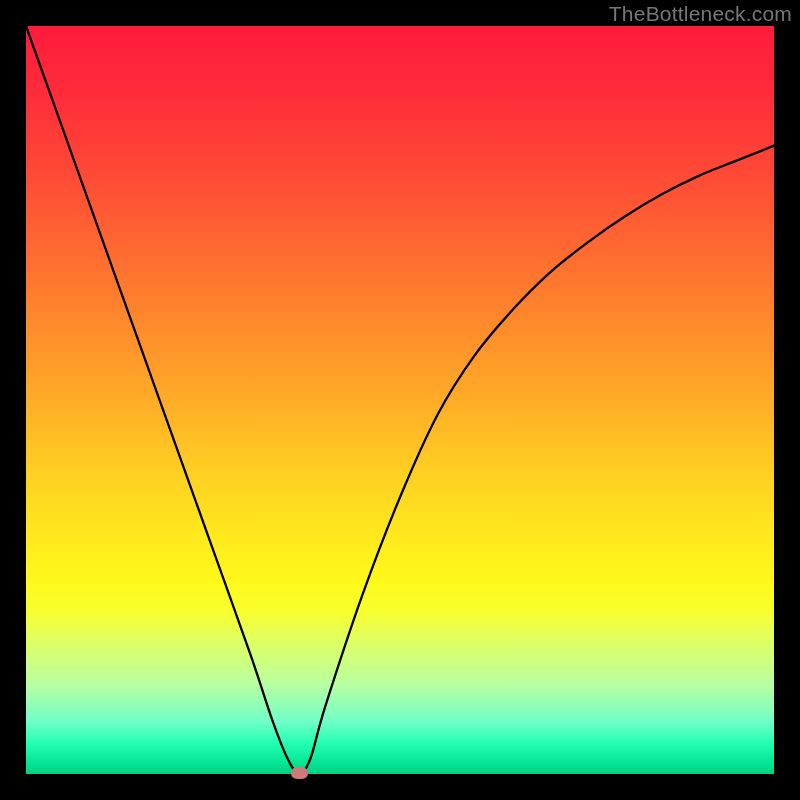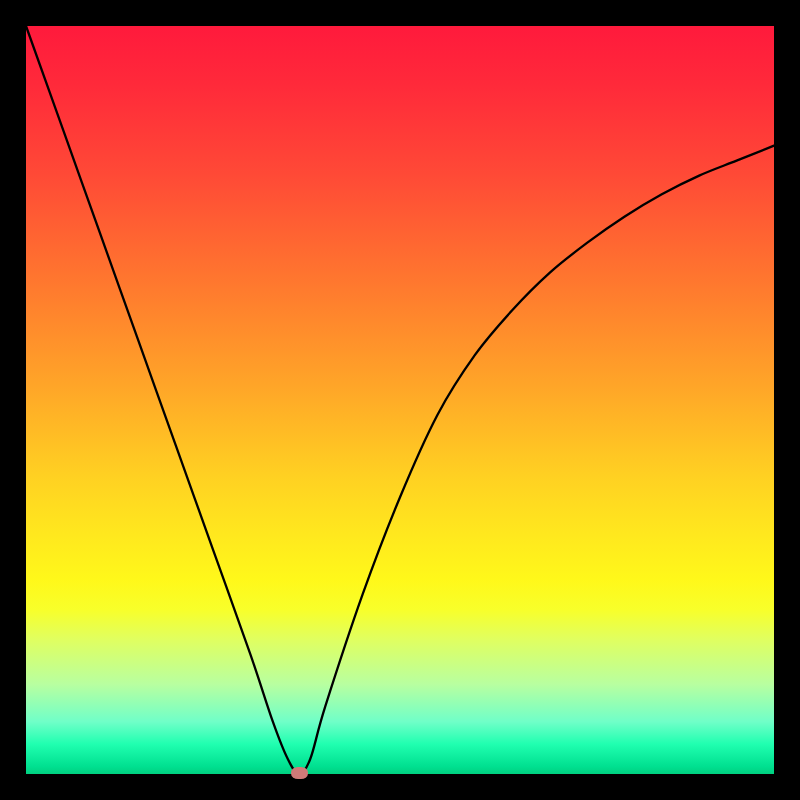--- a/index.html
+++ b/index.html
@@ -74,6 +74,7 @@
 
   </div>
 
+  <div class="watermark">TheBottleneck.com</div>
 
 </div>
 

